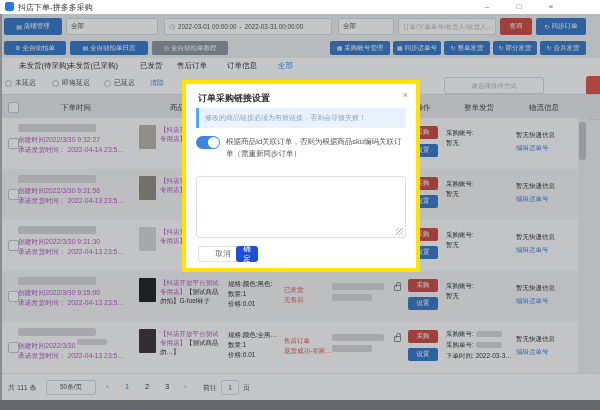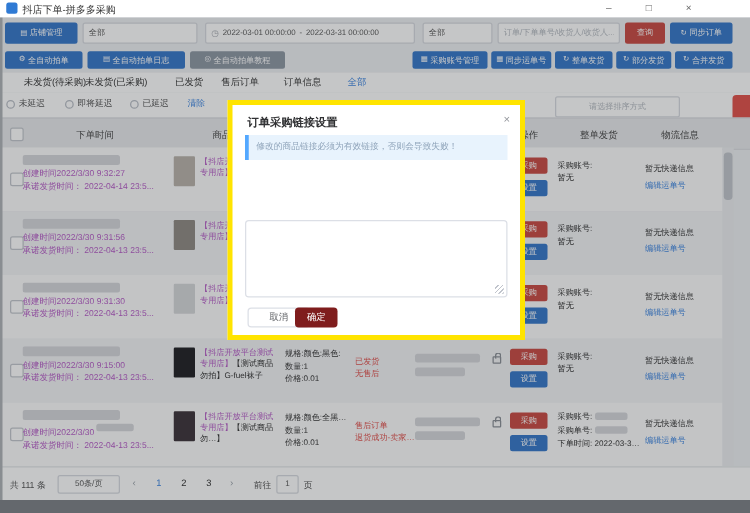--- a/index.html
+++ b/index.html
@@ -371,6 +371,10 @@
     <span class="mtitle">订单采购链接设置</span>
     <span class="mclose">×</span>
     <div class="malert">修改的商品链接必须为有效链接，否则会导致失败！</div>
+    <div class="mtoggleblock">
+      <span class="toggle"></span>
+      <span>根据商品Id关联订单，否则为根据商品sku编码关联订单（需重新同步订单）</span>
+    </div>
     <div class="mtextarea"></div>
     <button class="mbtn cancel">取消</button>
     <button class="mbtn ok">确定</button>

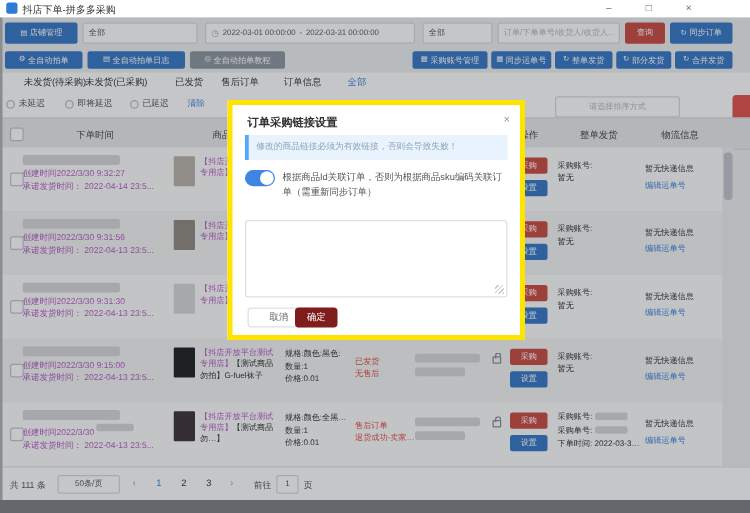--- a/index.html
+++ b/index.html
@@ -79,7 +79,7 @@
   .mtextarea:after{content:"";position:absolute;right:2px;bottom:2px;width:7px;height:7px;background:repeating-linear-gradient(135deg,transparent 0 1.5px,#c0c4cc 1.5px 2.5px);}
   .mbtn{position:absolute;top:162px;height:16px;border-radius:3px;font-size:7.5px;font-family:inherit;cursor:pointer;display:flex;align-items:center;justify-content:center;box-sizing:border-box;}
   .mbtn.cancel{left:12px;width:50px;background:#fff;border:1px solid #dcdfe6;color:#606266;}
-  .mbtn.ok{left:50px;width:34px;background:#7f1d1d;border:none;color:#fff;}
+  .mbtn.ok{left:50px;width:22px;background:#1d4ed8;border:none;color:#fff;}
 </style>
 </head>
 <body>

